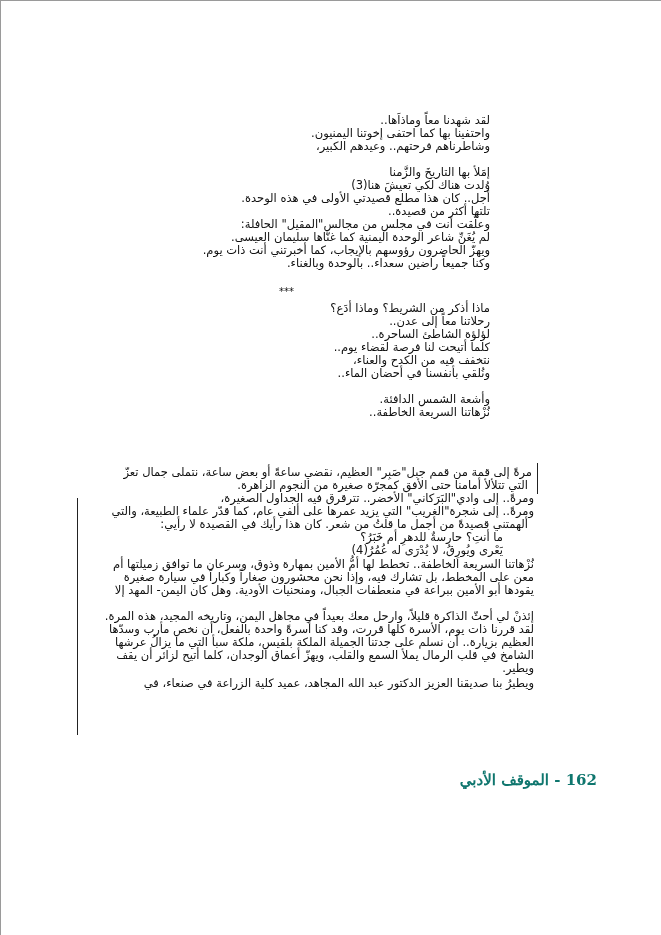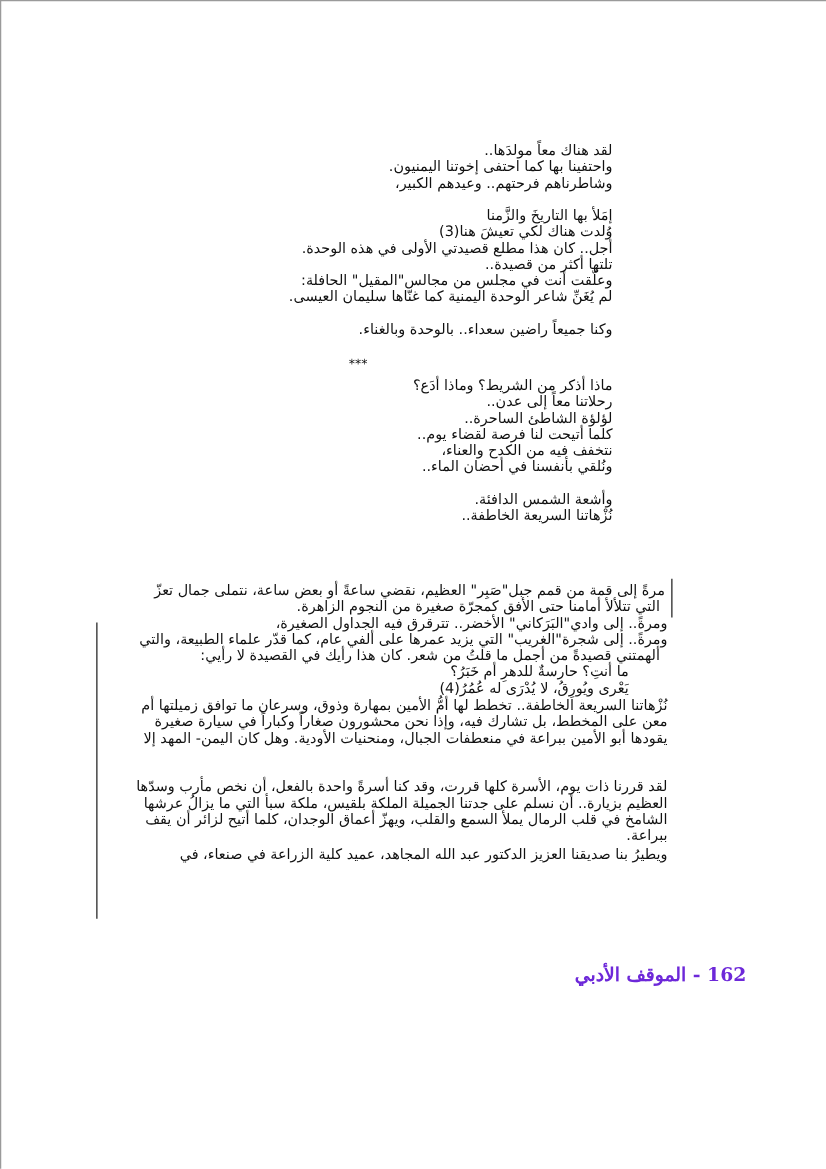--- a/index.html
+++ b/index.html
@@ -30,7 +30,7 @@
 
 <div class="page">
 
-  <div class="line block1" style="top:113px">لقد هناك معاً مولدَها..</div>
+  <div class="line block1" style="top:113px">لقد شهدنا معاً وماذاَها..</div>
   <div class="line block1" style="top:126px">واحتفينا بها كما احتفى إخوتنا اليمنيون.</div>
   <div class="line block1" style="top:139px">وشاطرناهم فرحتهم.. وعيدهم الكبير،</div>
   <div class="line block1" style="top:165px">إمَلأ بها التاريخَ والزَّمنا</div>

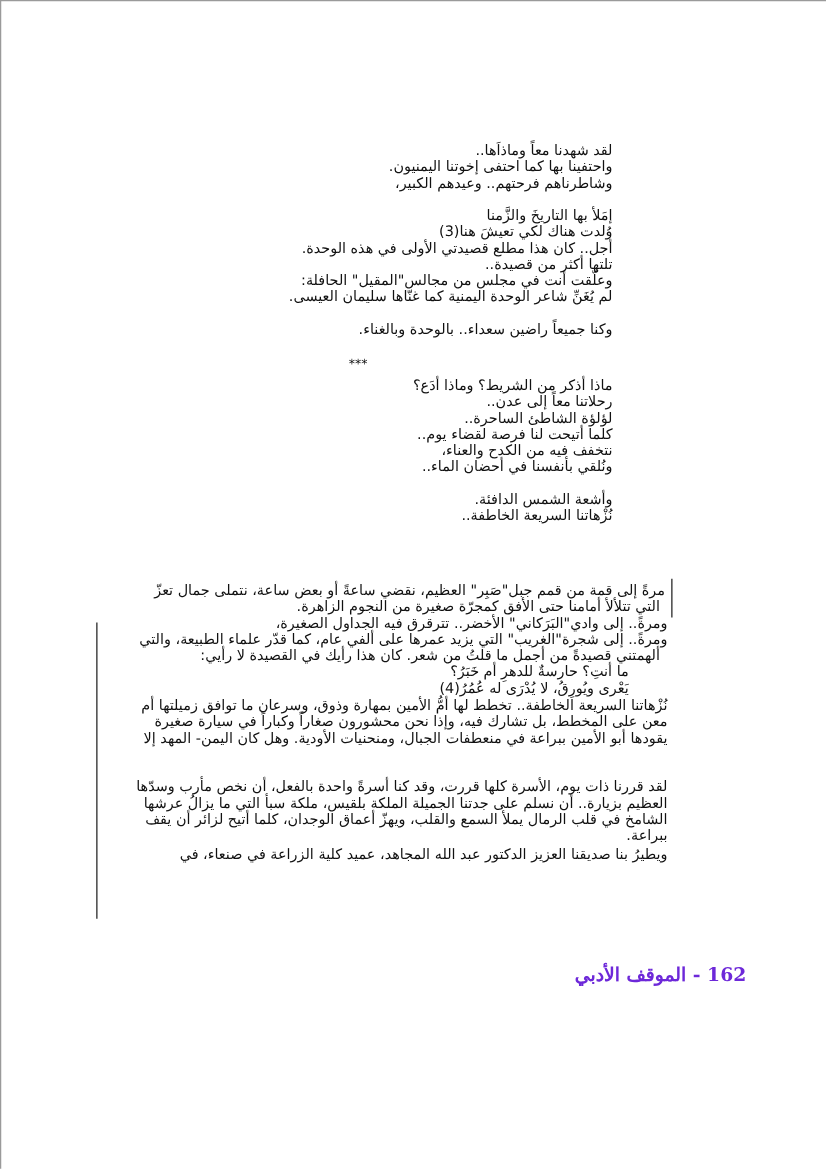--- a/index.html
+++ b/index.html
@@ -39,6 +39,7 @@
   <div class="line block1" style="top:204px">تلتها أكثر من قصيدة..</div>
   <div class="line block1" style="top:230px">لم يُغَنِّ شاعر الوحدة اليمنية كما غنّاها سليمان العيسى.</div>
   <div class="line block1" style="top:217px">وعلّقت أنت في مجلس من مجالس"المقيل" الحافلة:</div>
+  <div class="line block1" style="top:243px">ويهزّ الحاضرون رؤوسهم بالإيجاب، كما أخبرتني أنت ذات يوم.</div>
   <div class="line block1" style="top:256px">وكنا جميعاً راضين سعداء.. بالوحدة وبالغناء.</div>
 
   <div class="stars" style="left:278px; top:285px">***</div>

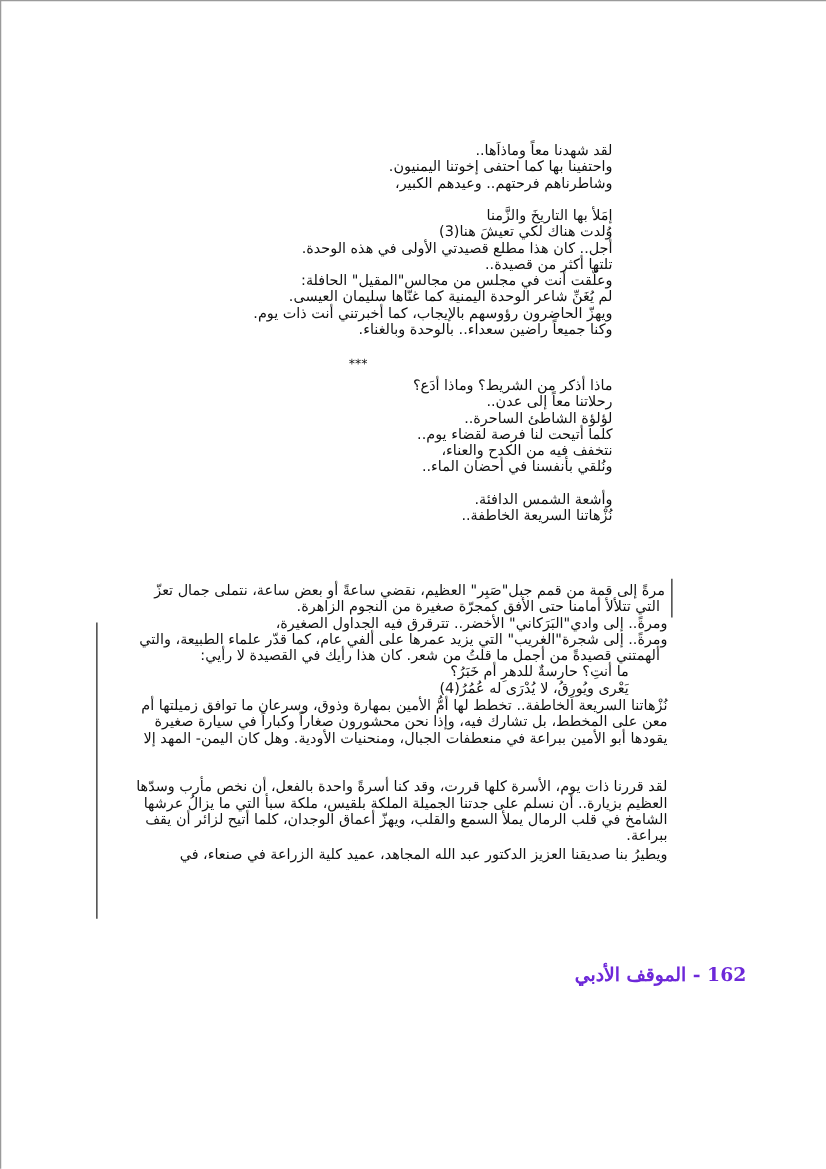--- a/index.html
+++ b/index.html
@@ -66,6 +66,7 @@
   <div class="line block2" style="top:557px">نُزْهاتنا السريعة الخاطفة.. تخطط لها أمُّ الأمين بمهارة وذوق، وسرعان ما توافق زميلتها أم</div>
   <div class="line block2" style="top:570px">معن على المخطط، بل تشارك فيه، وإذا نحن محشورون صغاراً وكباراً في سيارة صغيرة</div>
   <div class="line block2" style="top:583px">يقودها أبو الأمين ببراعة في منعطفات الجبال، ومنحنيات الأودية. وهل كان اليمن- المهد إلا</div>
+  <div class="line block2" style="top:609px">إئذنْ لي أحثّ الذاكرة قليلاً، وارحل معك بعيداً في مجاهل اليمن، وتاريخه المجيد، هذه المرة.</div>
   <div class="line block2" style="top:622px">لقد قررنا ذات يوم، الأسرة كلها قررت، وقد كنا أسرةً واحدة بالفعل، أن نخص مأرب وسدّها</div>
   <div class="line block2" style="top:635px">العظيم بزيارة.. أن نسلم على جدتنا الجميلة الملكة بلقيس، ملكة سبأ التي ما يزالُ عرشها</div>
   <div class="line block2" style="top:648px">الشامخ في قلب الرمال يملأ السمع والقلب، ويهزّ أعماق الوجدان، كلما أتيح لزائر أن يقف</div>

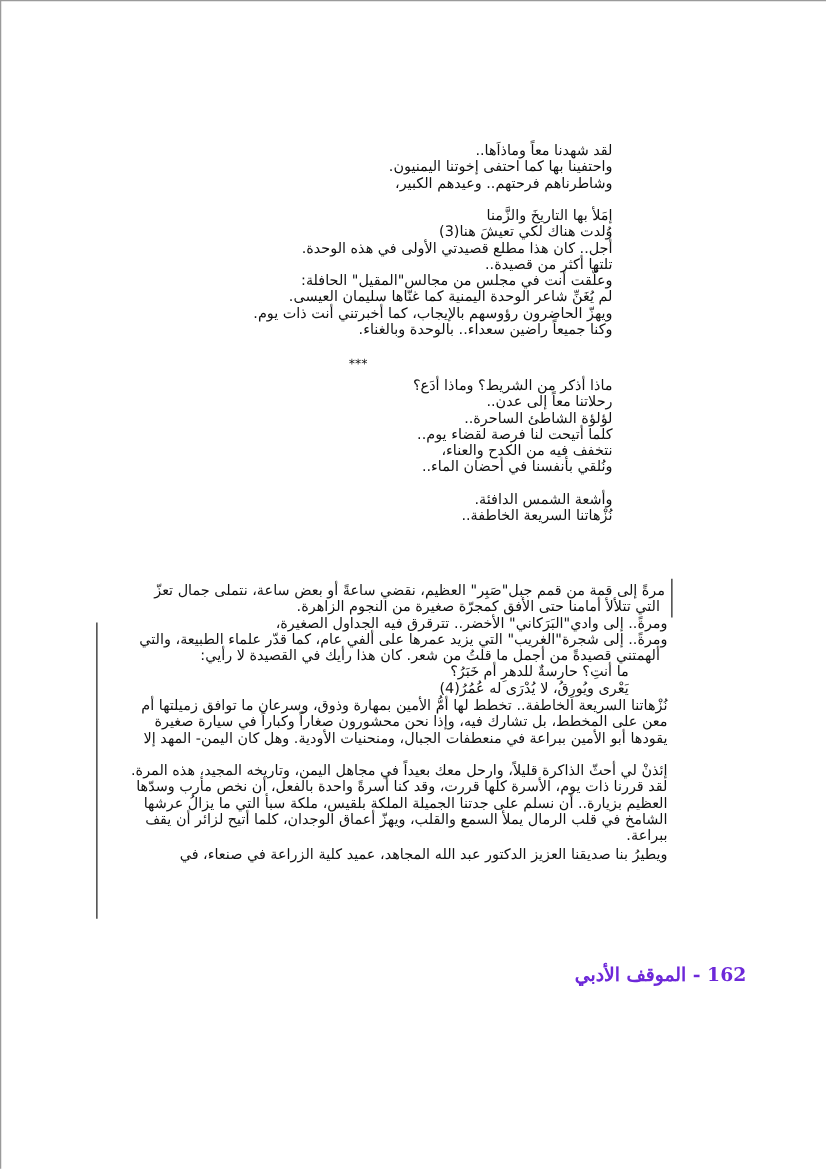--- a/index.html
+++ b/index.html
@@ -70,7 +70,7 @@
   <div class="line block2" style="top:622px">لقد قررنا ذات يوم، الأسرة كلها قررت، وقد كنا أسرةً واحدة بالفعل، أن نخص مأرب وسدّها</div>
   <div class="line block2" style="top:635px">العظيم بزيارة.. أن نسلم على جدتنا الجميلة الملكة بلقيس، ملكة سبأ التي ما يزالُ عرشها</div>
   <div class="line block2" style="top:648px">الشامخ في قلب الرمال يملأ السمع والقلب، ويهزّ أعماق الوجدان، كلما أتيح لزائر أن يقف</div>
-  <div class="line block2" style="top:661px">ببراعة.</div>
+  <div class="line block2" style="top:661px">ويطير.</div>
   <div class="line block2" style="top:676px">ويطيرُ بنا صديقنا العزيز الدكتور عبد الله المجاهد، عميد كلية الزراعة في صنعاء، في</div>
 
   <div class="footer">162 - الموقف الأدبي</div>

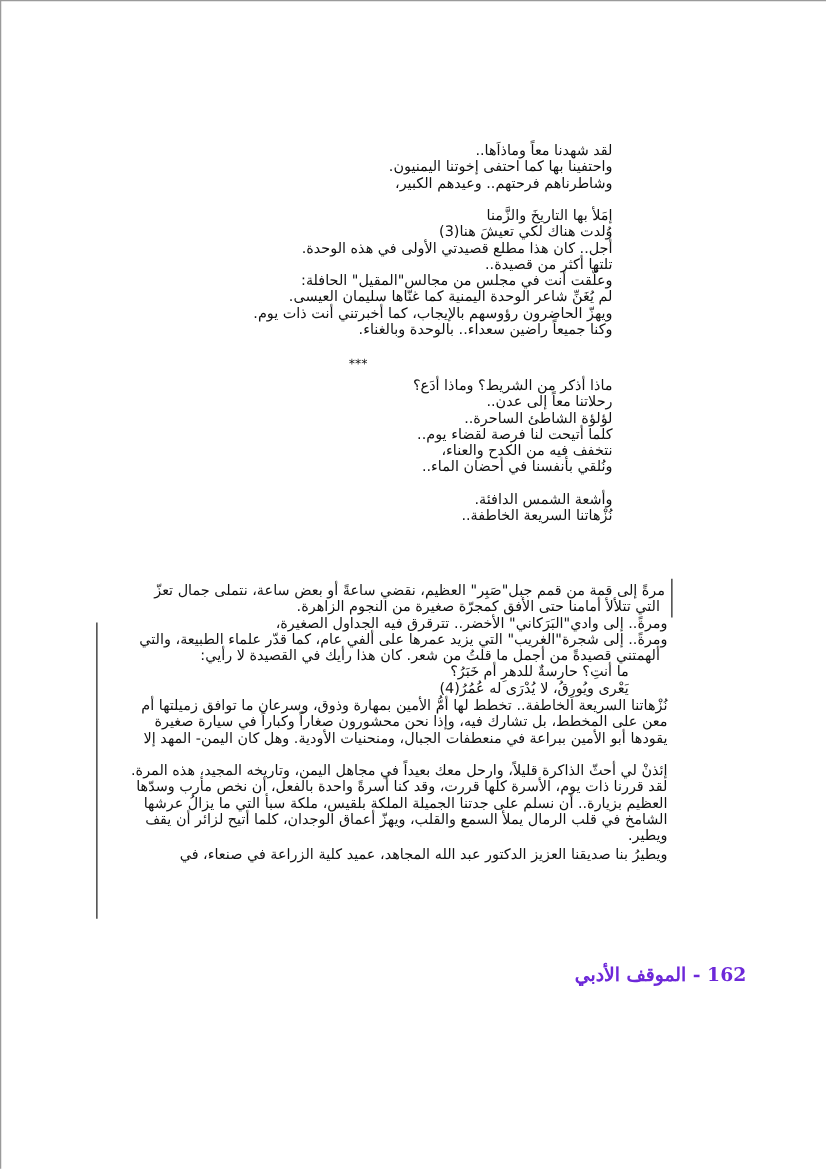--- a/index.html
+++ b/index.html
@@ -22,7 +22,7 @@
     .footer {
       position: absolute; right: 64px; top: 770px;
       direction: rtl; white-space: nowrap;
-      font-family: "DejaVu Serif", serif; font-weight: bold; font-size: 15px; color: #6d28d9;
+      font-family: "DejaVu Serif", serif; font-weight: bold; font-size: 15px; color: #0f766e;
     }
   </style>
 </head>

